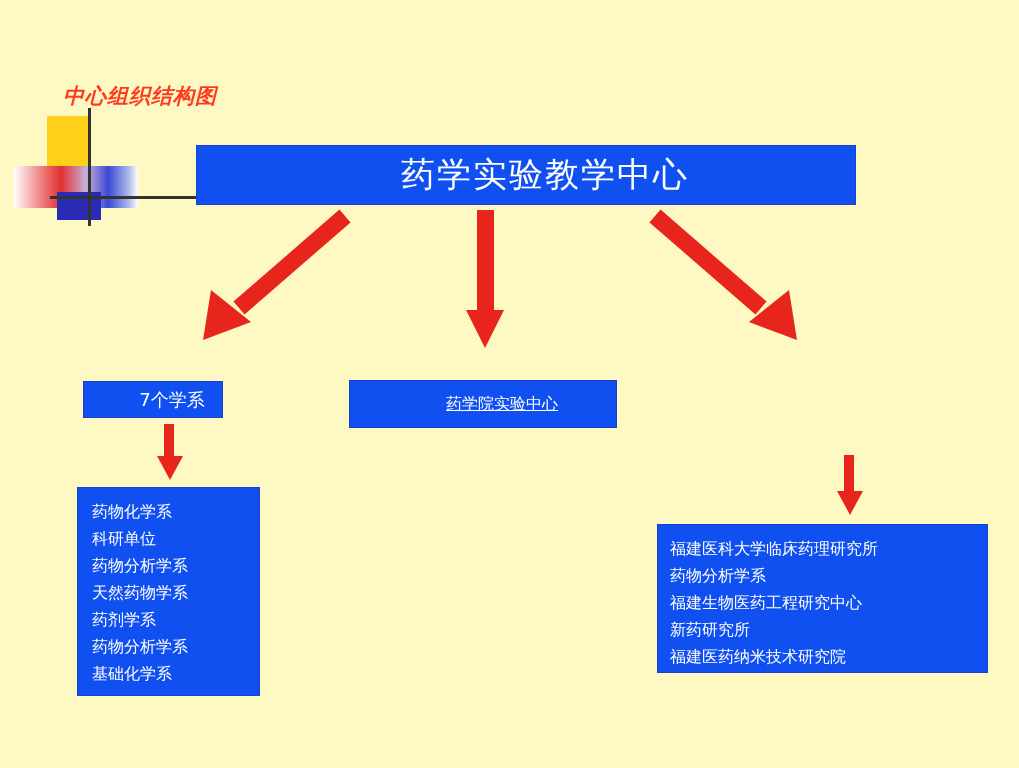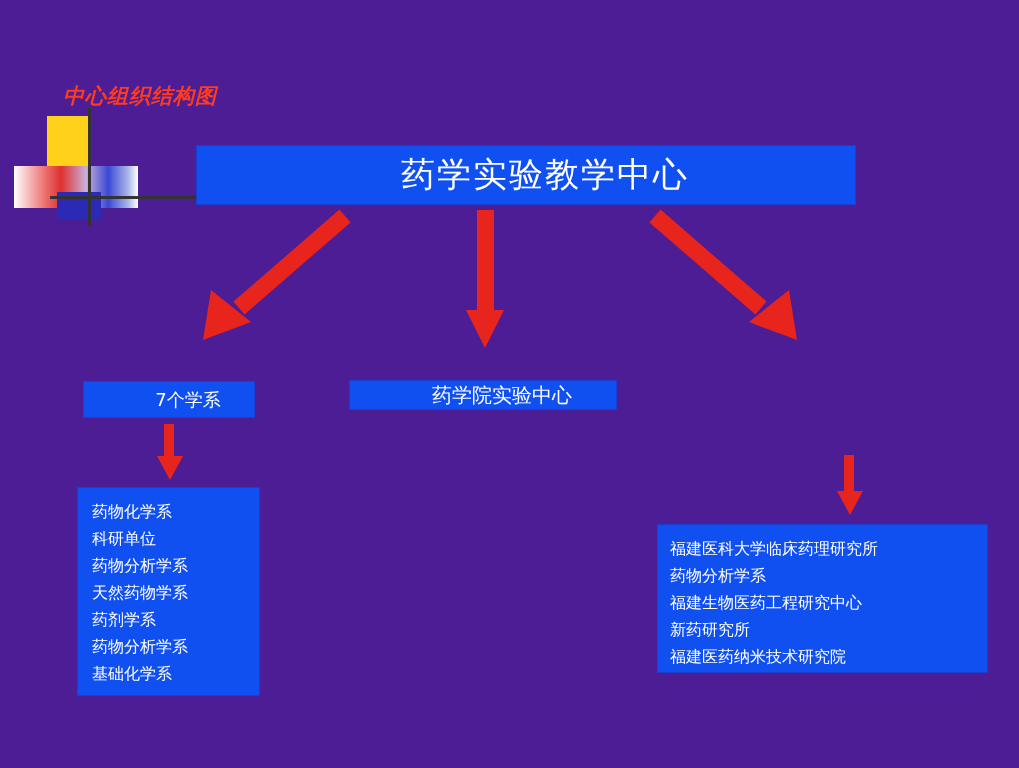--- a/index.html
+++ b/index.html
@@ -11,7 +11,7 @@
     position: relative;
     width: 1019px;
     height: 768px;
-    background: #4c1d95;
+    background: #fef9c3;
     font-family: "DejaVu Sans", "Liberation Sans", sans-serif;
     overflow: hidden;
   }

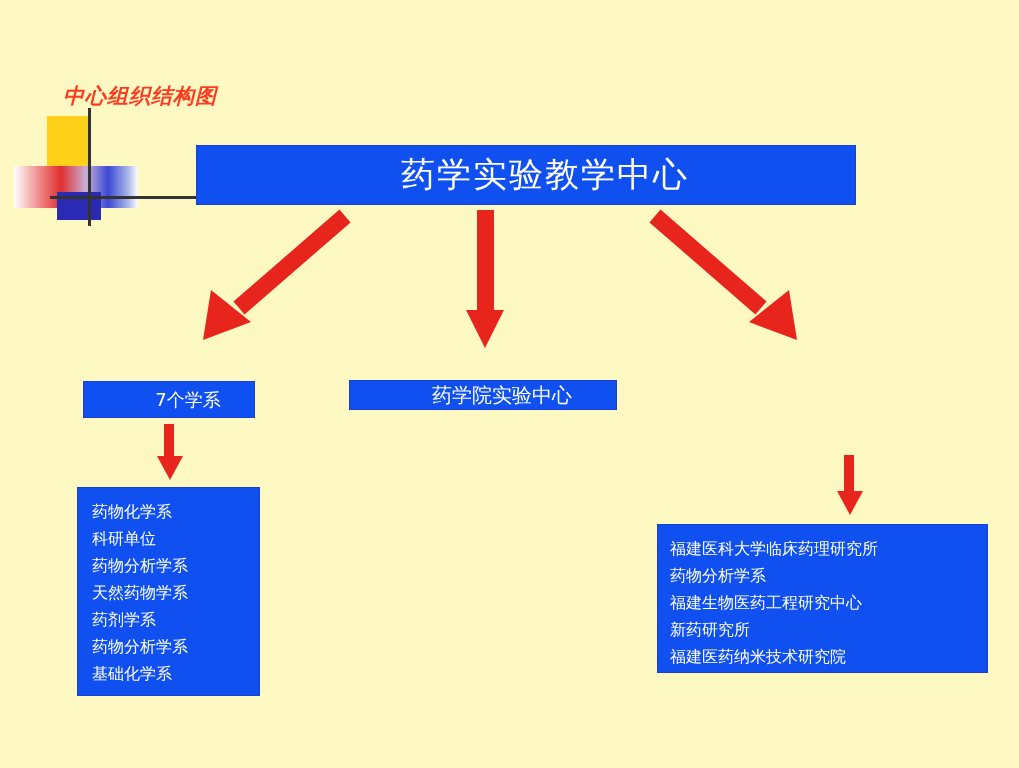--- a/index.html
+++ b/index.html
@@ -83,7 +83,7 @@
     letter-spacing: 2px;
   }
 
-  #dept-box   { left: 83px;  top: 381px; width: 172px; height: 37px; font-size: 18px; }
+  #dept-box   { left: 83px;  top: 381px; width: 140px; height: 37px; font-size: 18px; }
   #lab-box    { left: 349px; top: 380px; width: 268px; height: 30px; font-size: 20px; }
   #res-box    { left: 712px; top: 380px; width: 234px; height: 37px; font-size: 18px; }
 

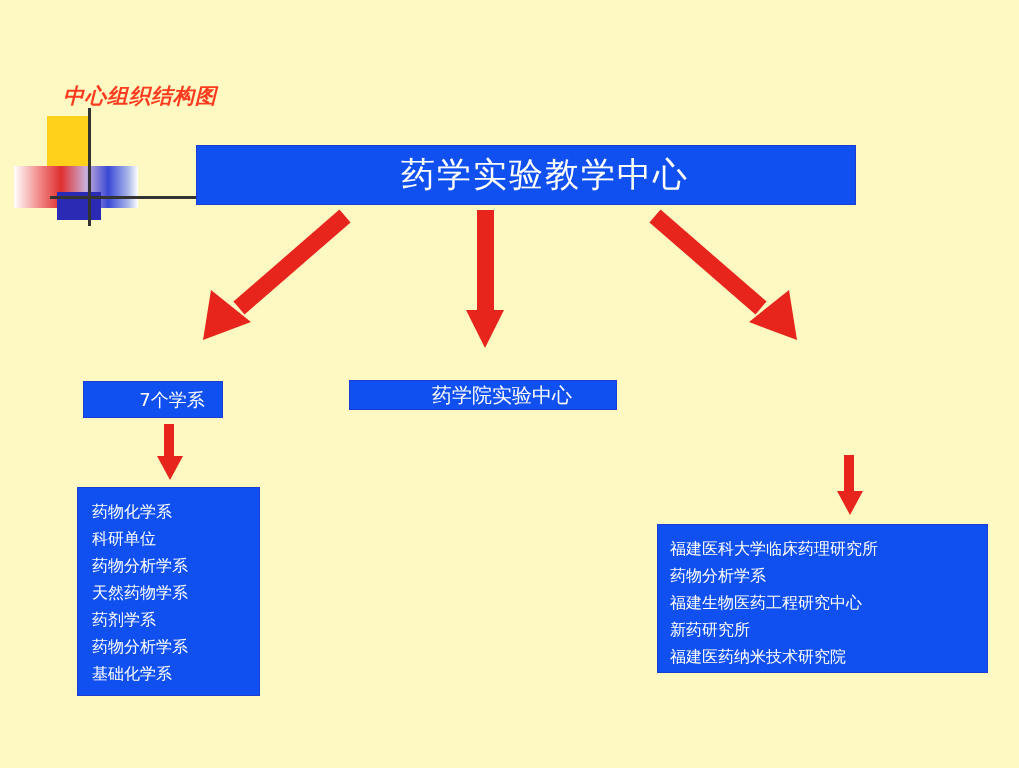--- a/index.html
+++ b/index.html
@@ -84,7 +84,7 @@
   }
 
   #dept-box   { left: 83px;  top: 381px; width: 140px; height: 37px; font-size: 18px; }
-  #lab-box    { left: 349px; top: 380px; width: 268px; height: 30px; font-size: 20px; }
+  #lab-box    { left: 349px; top: 380px; width: 268px; height: 48px; font-size: 16px; text-decoration: underline; }
   #res-box    { left: 712px; top: 380px; width: 234px; height: 37px; font-size: 18px; }
 
   #dept-list-box {

